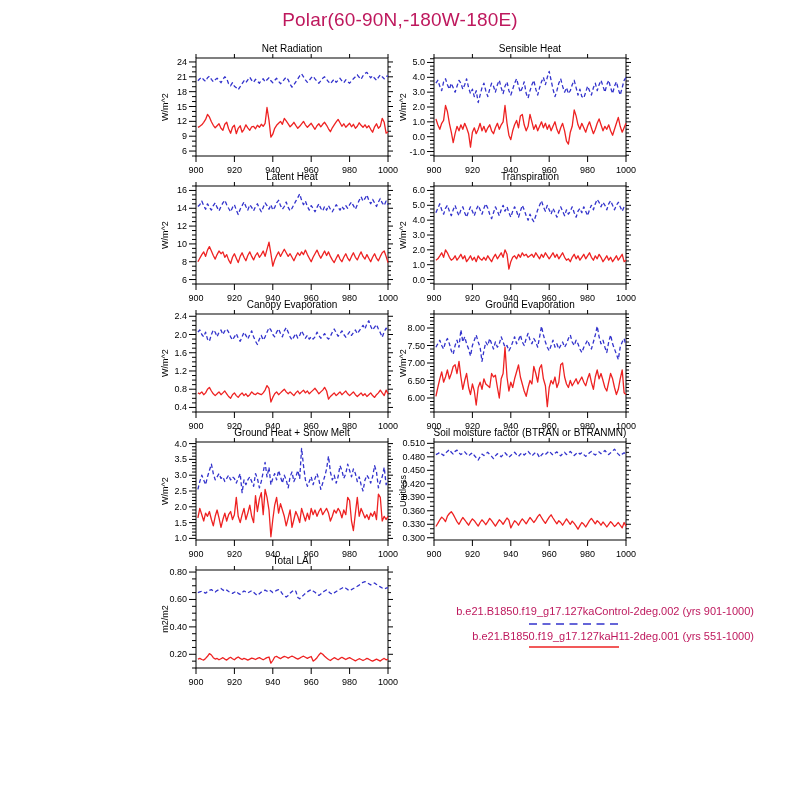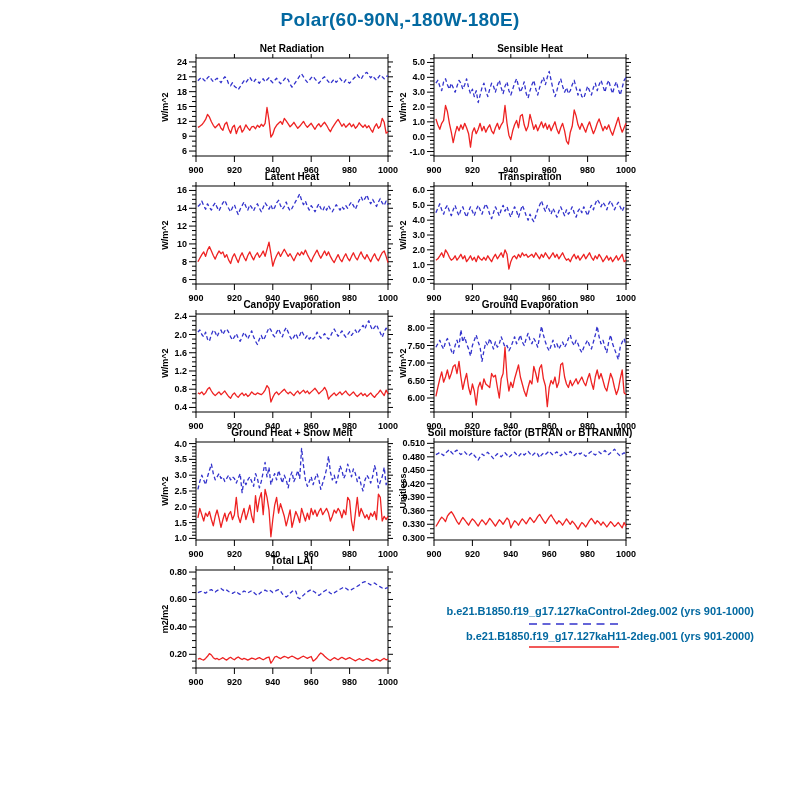--- a/index.html
+++ b/index.html
@@ -4,7 +4,7 @@
 <style>
   html,body{margin:0;padding:0;background:#ffffff;}
   .page{position:relative;width:800px;height:800px;background:#ffffff;overflow:hidden;
-        font-family:"Liberation Sans","DejaVu Sans",sans-serif;color:#0369a1;font-weight:bold;}
+        font-family:"Liberation Sans","DejaVu Sans",sans-serif;color:#be185d;}
   .main-title{position:absolute;top:9px;left:0;width:100%;text-align:center;font-size:19px;letter-spacing:0.2px;}
   .panel{position:absolute;}
   .panel svg{display:block;}

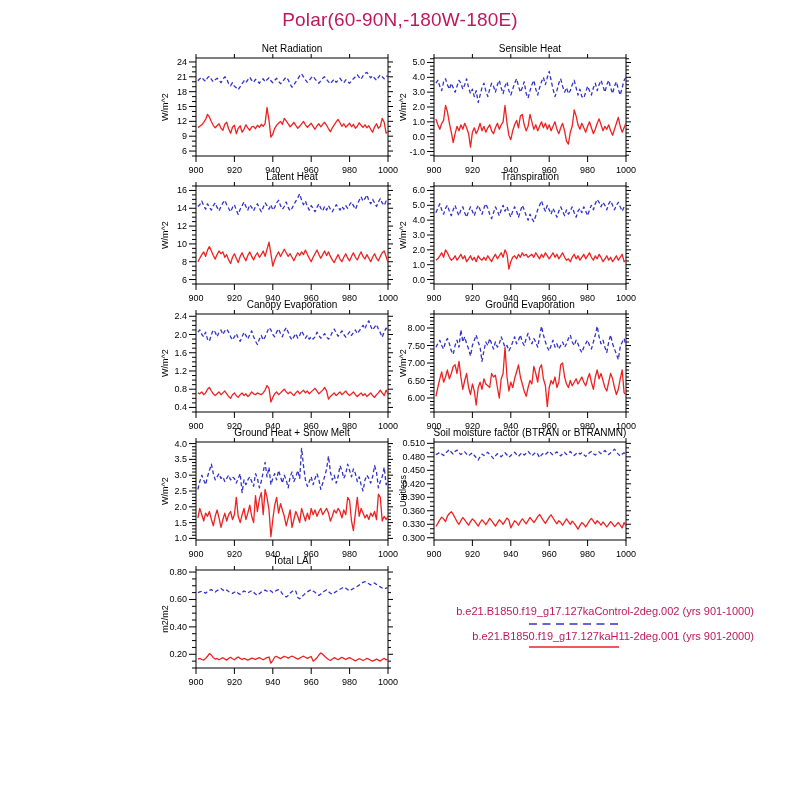--- a/index.html
+++ b/index.html
@@ -792,7 +792,7 @@
     <svg class="legend-line" style="left:528px;top:620px;" width="92" height="8">
         <line id="lgl0" x1="1" y1="4" x2="91" y2="4" stroke="#3333cc" stroke-width="1.5" stroke-dasharray="8 5.5"></line>
       </svg>
-    <div class="legend-label" style="left:400px;top:630px;">b.e21.B1850.f19_g17.127kaH11-2deg.001 (yrs 901-2000)</div>
+    <div class="legend-label" style="left:400px;top:630px;">b.e21.B1850.f19_g17.127kaH11-2deg.001 (yrs 551-1000)</div>
     <svg class="legend-line" style="left:528px;top:643px;" width="92" height="8">
         <line id="lgl1" x1="1" y1="4" x2="91" y2="4" stroke="#ee2222" stroke-width="1.5"></line>
       </svg>

